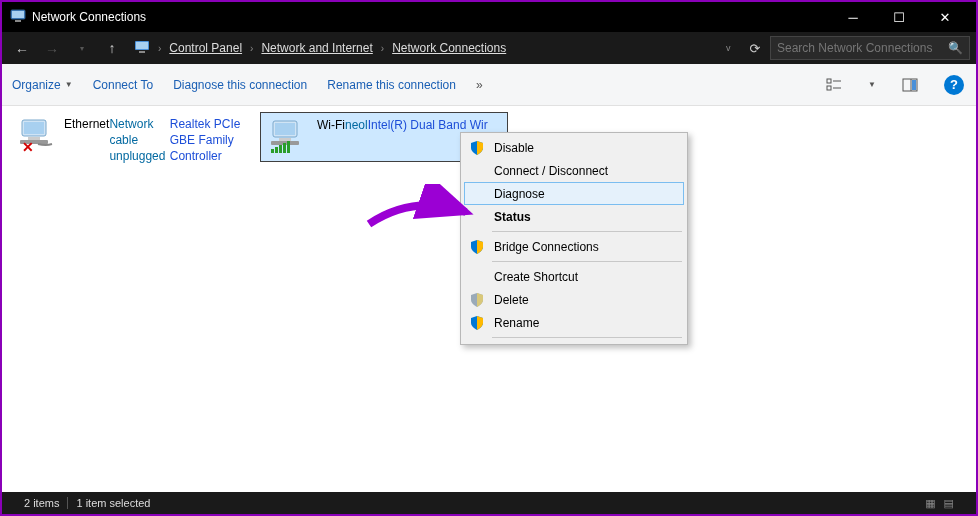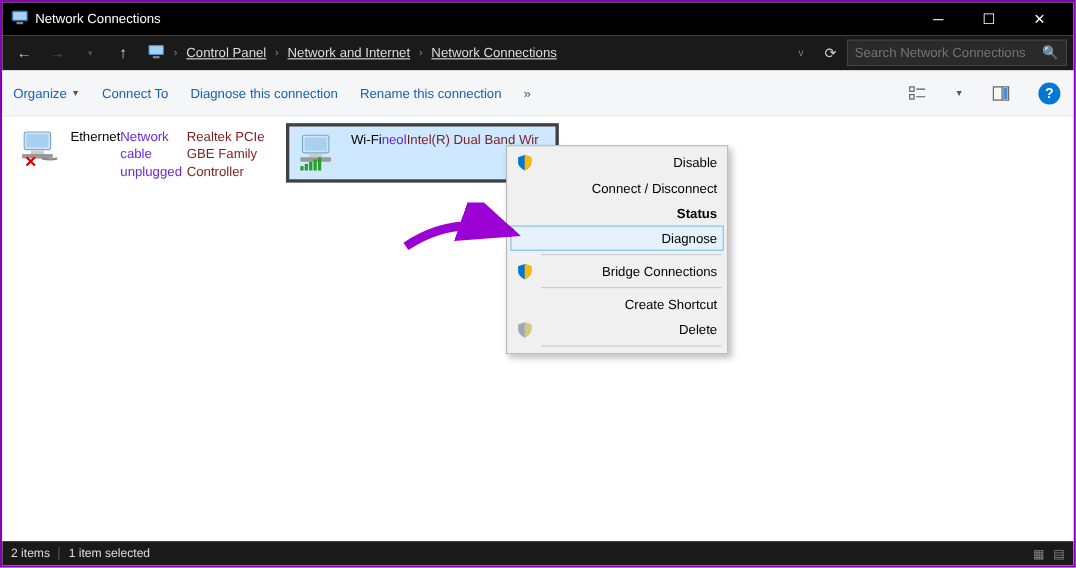--- a/index.html
+++ b/index.html
@@ -31,7 +31,7 @@
 .adapter-icon svg { width: 40px; height: 36px; }
 .adapter-text { display: flex; flex-direction: row; line-height: 1.35; }
 .adapter-name { color: #000; }
-.adapter-status { color: #6d28d9; }
+.adapter-status { color: #0369a1; }
 .adapter-desc { color: #7f1d1d; }
 .context-menu { position: absolute; left: 458px; top: 130px; width: 202px; background: #f0f0f0; border: 1px solid #b8b8b8; box-shadow: 3px 3px 6px rgba(0,0,0,0.25); font-size: 12px; padding: 3px; text-align: right; }
 .menu-item { display: flex; align-items: center; height: 23px; padding: 0 6px 0 4px; gap: 8px; }

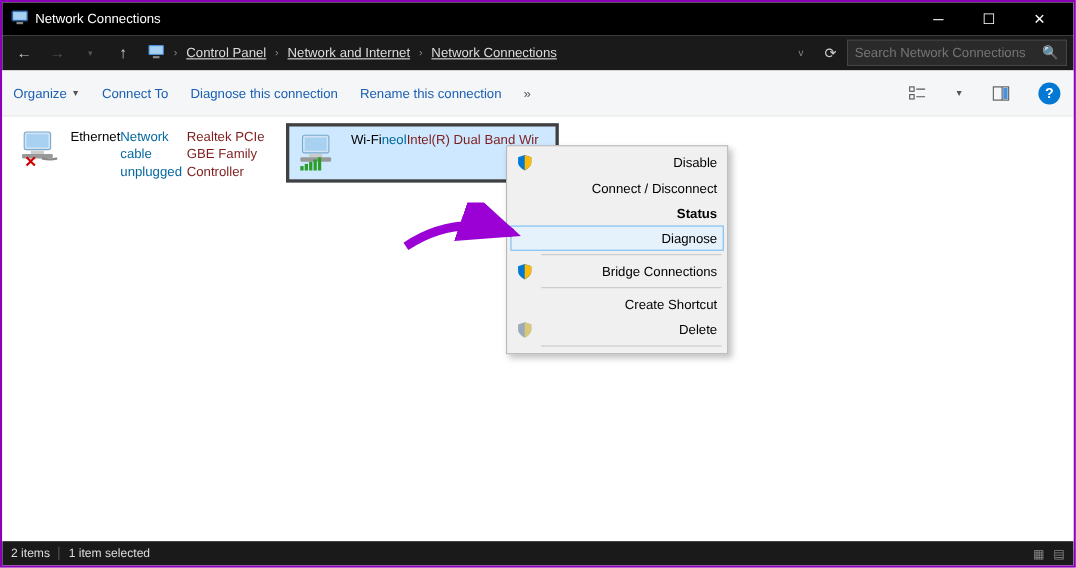--- a/index.html
+++ b/index.html
@@ -32,7 +32,7 @@
 .adapter-text { display: flex; flex-direction: row; line-height: 1.35; }
 .adapter-name { color: #000; }
 .adapter-status { color: #0369a1; }
-.adapter-desc { color: #7f1d1d; }
+.adapter-desc { color: #1d4ed8; }
 .context-menu { position: absolute; left: 458px; top: 130px; width: 202px; background: #f0f0f0; border: 1px solid #b8b8b8; box-shadow: 3px 3px 6px rgba(0,0,0,0.25); font-size: 12px; padding: 3px; text-align: right; }
 .menu-item { display: flex; align-items: center; height: 23px; padding: 0 6px 0 4px; gap: 8px; }
 .menu-item.highlight { background: #e5f1fb; border: 1px solid #7abdf0; padding: 0 5px 0 3px; }

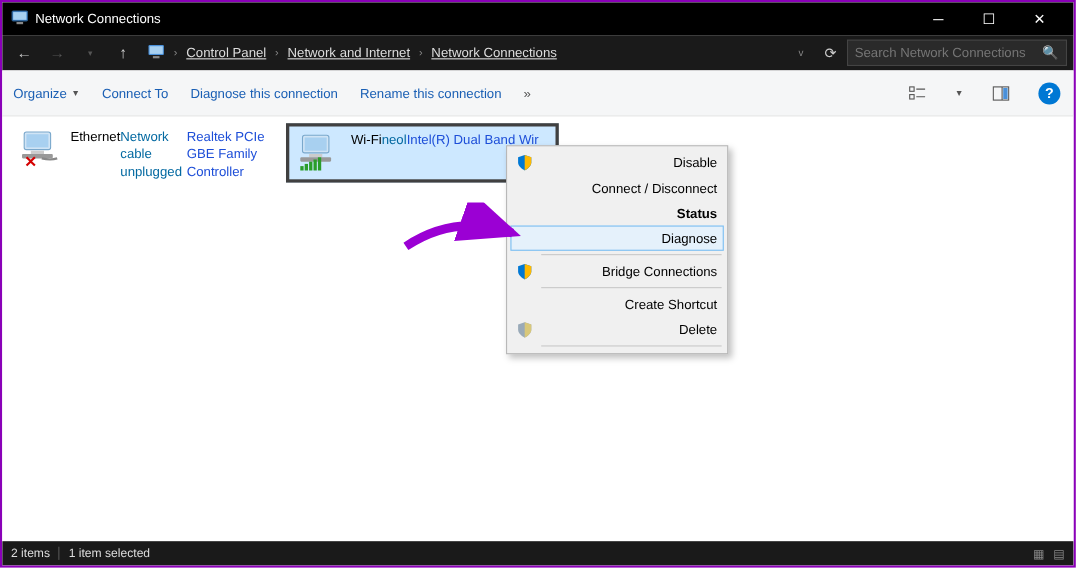--- a/index.html
+++ b/index.html
@@ -26,7 +26,7 @@
 .toolbar-icon-btn { width: 24px; height: 24px; display: flex; align-items: center; justify-content: center; color: #555; }
 .content { position: relative; height: calc(100% - 30px - 32px - 34px - 22px); background: #fff; padding: 6px 10px; display: flex; gap: 0; align-items: flex-start; }
 .adapter { width: 248px; display: flex; gap: 8px; padding: 4px; font-size: 12px; align-items: flex-start; }
-.adapter.selected { background: #cde8ff; border: 3px solid #404040; }
+.adapter.selected { background: #cde8ff; border: 1px solid #404040; }
 .adapter-icon { width: 44px; height: 40px; display: flex; align-items: center; justify-content: center; position: relative; }
 .adapter-icon svg { width: 40px; height: 36px; }
 .adapter-text { display: flex; flex-direction: row; line-height: 1.35; }

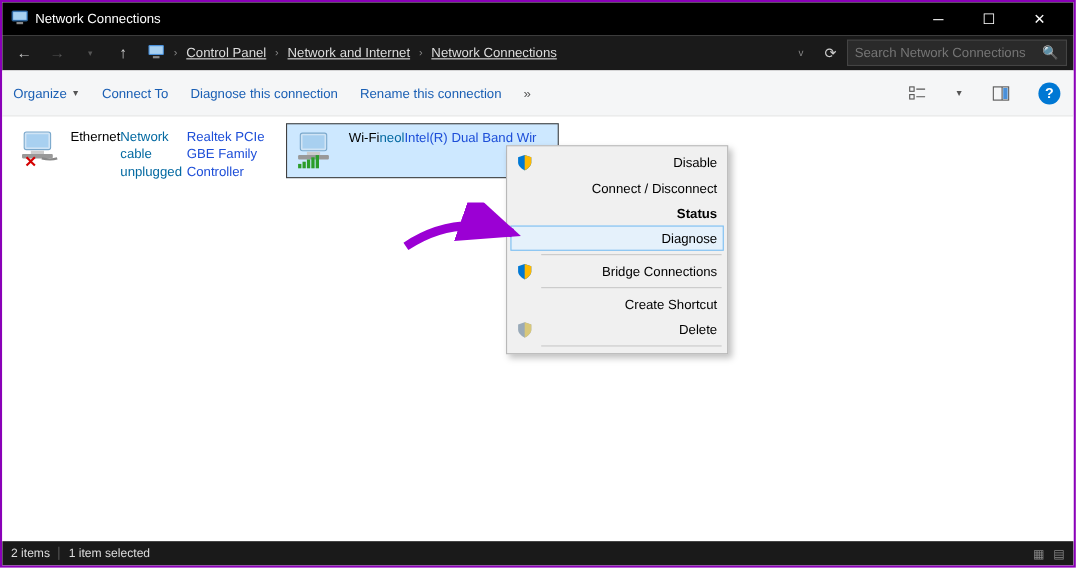--- a/index.html
+++ b/index.html
@@ -33,7 +33,7 @@
 .adapter-name { color: #000; }
 .adapter-status { color: #0369a1; }
 .adapter-desc { color: #1d4ed8; }
-.context-menu { position: absolute; left: 458px; top: 130px; width: 202px; background: #f0f0f0; border: 1px solid #b8b8b8; box-shadow: 3px 3px 6px rgba(0,0,0,0.25); font-size: 12px; padding: 3px; text-align: right; }
+.context-menu { position: absolute; left: 458px; top: 130px; width: 228px; background: #f0f0f0; border: 1px solid #b8b8b8; box-shadow: 3px 3px 6px rgba(0,0,0,0.25); font-size: 12px; padding: 3px; }
 .menu-item { display: flex; align-items: center; height: 23px; padding: 0 6px 0 4px; gap: 8px; }
 .menu-item.highlight { background: #e5f1fb; border: 1px solid #7abdf0; padding: 0 5px 0 3px; }
 .menu-icon { width: 18px; height: 18px; display: flex; align-items: center; justify-content: center; }

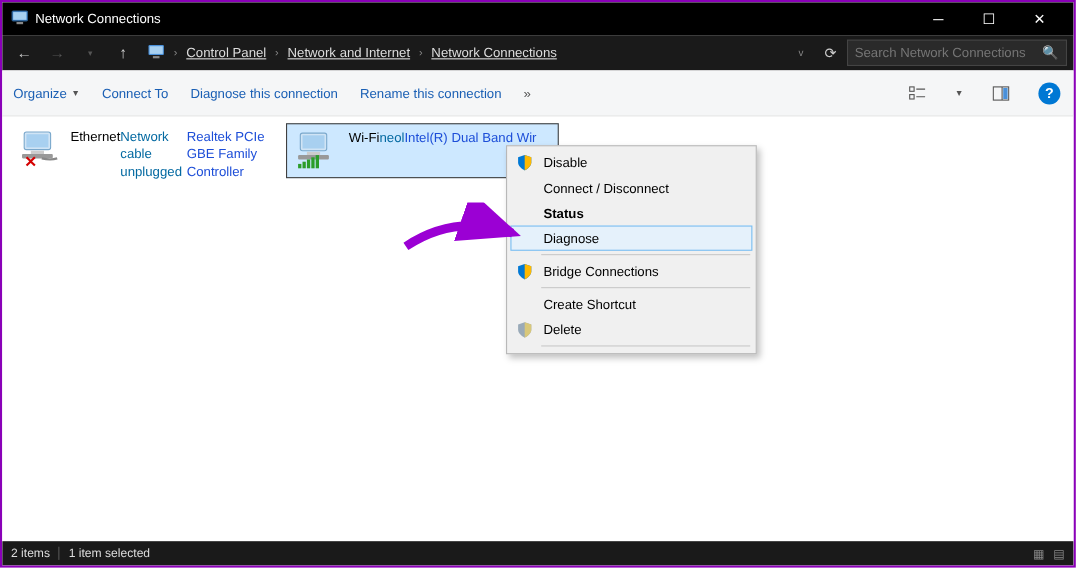--- a/index.html
+++ b/index.html
@@ -184,13 +184,13 @@
     <span class="menu-icon"></span>
     <span class="menu-label">Connect / Disconnect</span>
   </div>
+  <div class="menu-item highlight">
+    <span class="menu-icon"></span>
+    <span class="menu-label">Diagnose</span>
+  </div>
   <div class="menu-item">
     <span class="menu-icon"></span>
     <span class="menu-label bold">Status</span>
-  </div>
-  <div class="menu-item highlight">
-    <span class="menu-icon"></span>
-    <span class="menu-label">Diagnose</span>
   </div>
   <div class="menu-sep"></div>
   <div class="menu-item">

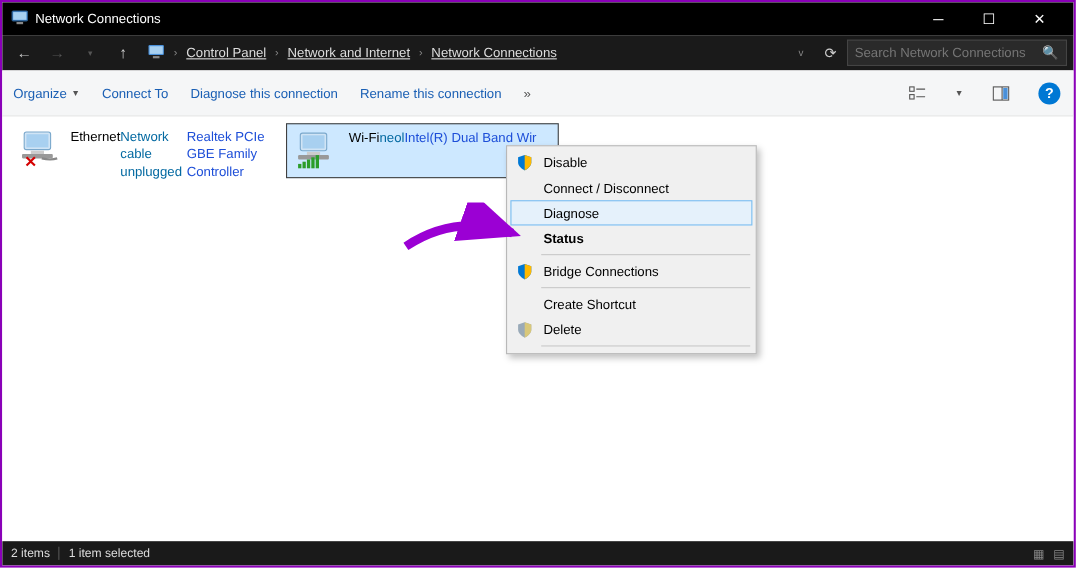--- a/index.html
+++ b/index.html
@@ -216,6 +216,15 @@
       </span>
     <span class="menu-label disabled">Delete</span>
   </div>
+  <div class="menu-item">
+    <span class="menu-icon">
+        <svg class="shield" viewBox="0 0 16 16">
+          <path d="M8 1 L14 3 V8 C14 12 8 15 8 15 C8 15 2 12 2 8 V3 Z" fill="#0078d4"></path>
+          <path d="M8 1 L14 3 V8 C14 12 8 15 8 15 V1 Z" fill="#ffb900"></path>
+        </svg>
+      </span>
+    <span class="menu-label">Rename</span>
+  </div>
   <div class="menu-sep"></div>
 </div>
 

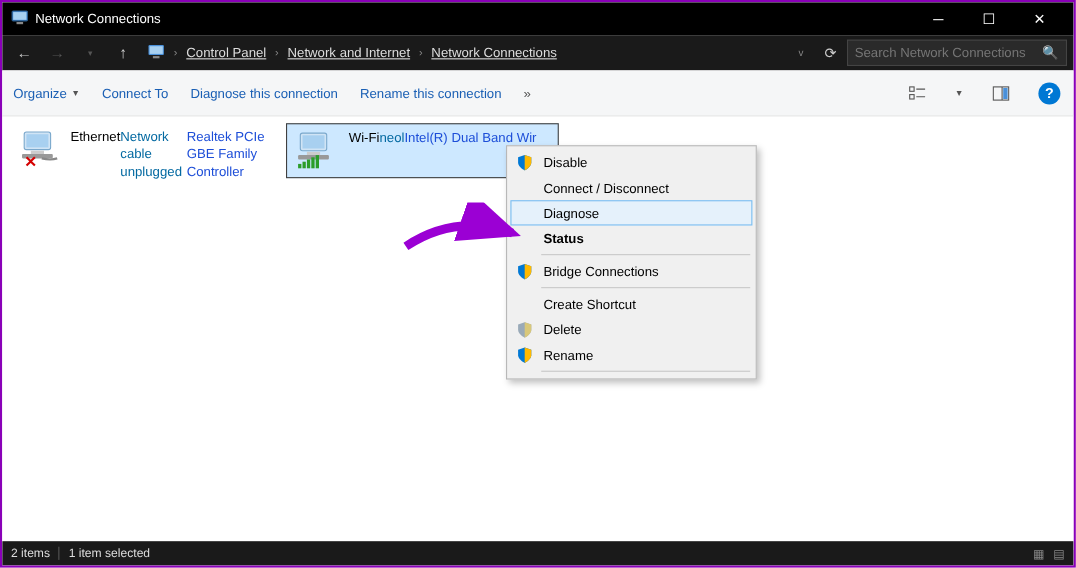--- a/index.html
+++ b/index.html
@@ -41,7 +41,7 @@
 .menu-label.bold { font-weight: 600; }
 .menu-label.disabled { color: #000000; }
 .menu-sep { height: 1px; background: #c8c8c8; margin: 3px 2px 3px 28px; }
-.statusbar { position: absolute; bottom: 0; left: 0; right: 0; height: 22px; background: #1a1a1a; color: #ddd; font-size: 11px; display: flex; align-items: center; padding: 0 8px; gap: 8px; }
+.statusbar { position: absolute; bottom: 0; left: 0; right: 0; height: 22px; background: #1a1a1a; color: #ddd; font-size: 11px; display: flex; align-items: center; padding: 0 22px; gap: 8px; }
 .status-sep { width: 1px; height: 12px; background: #555; }
 .status-spacer { flex: 1; }
 .annotation-arrow { position: absolute; left: 362px; top: 182px; width: 110px; height: 46px; pointer-events: none; }

